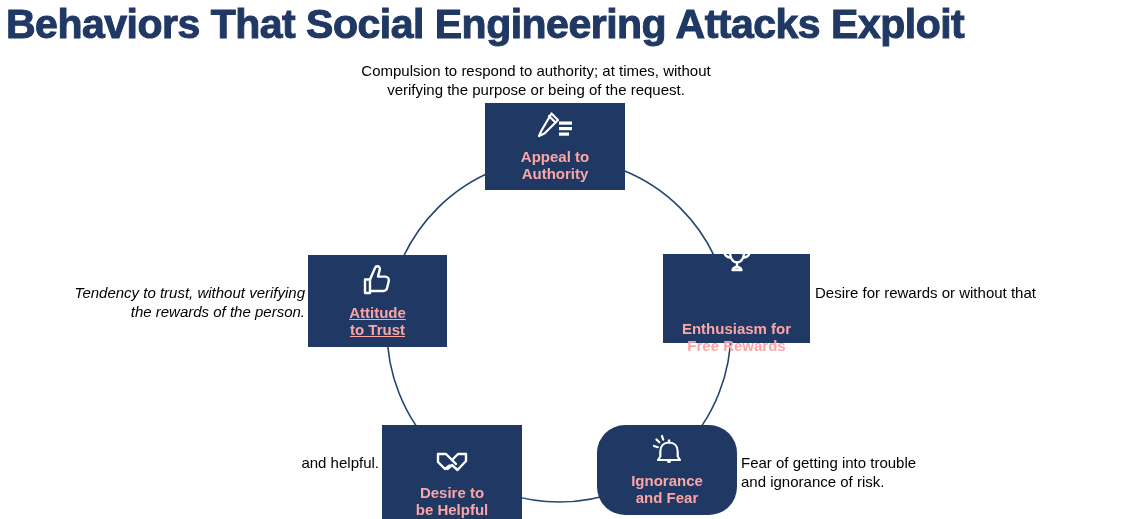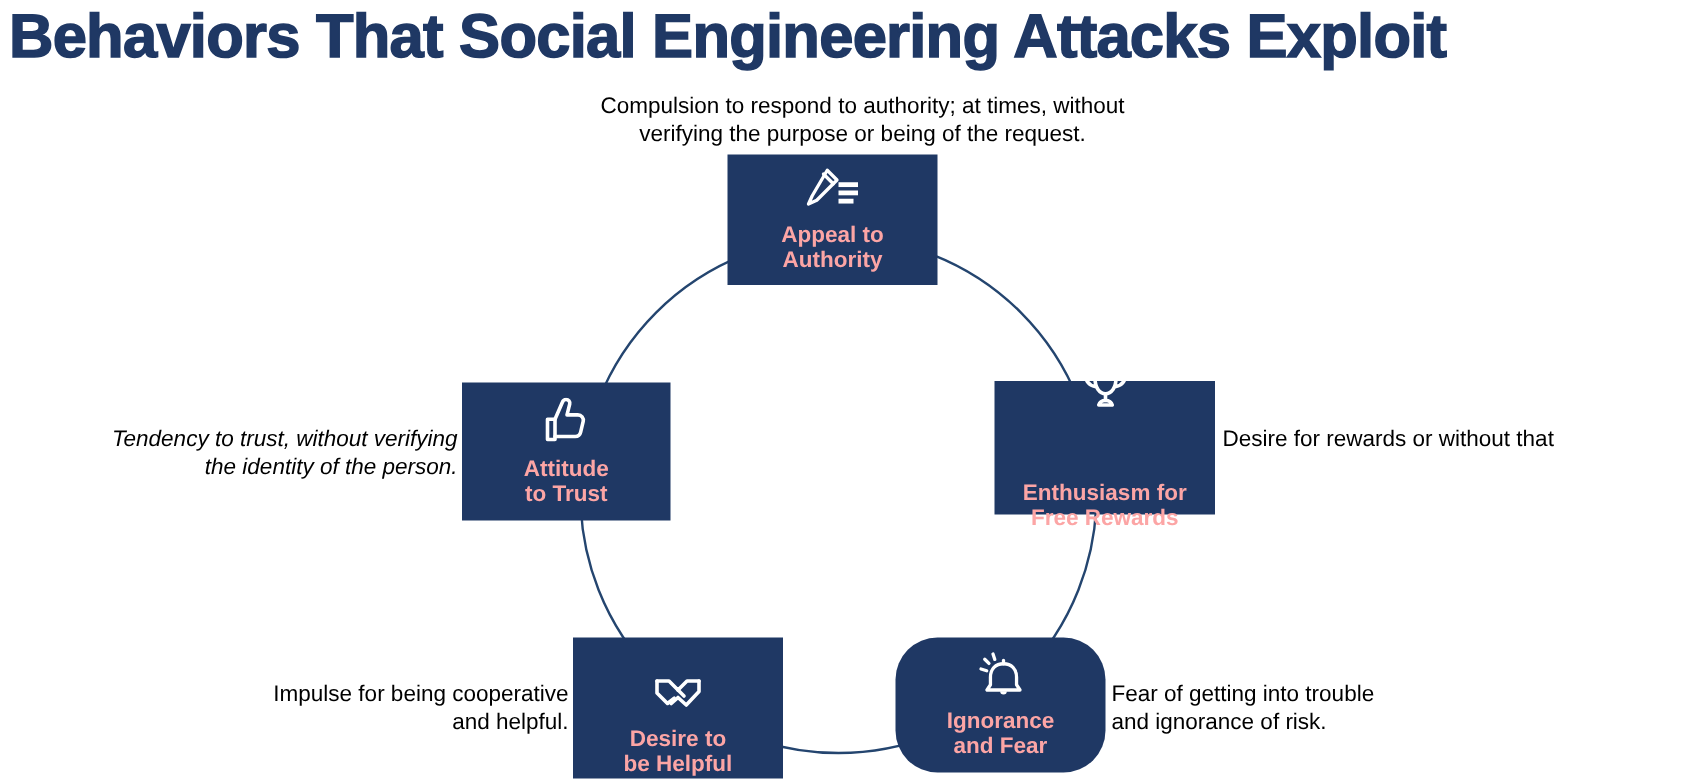--- a/index.html
+++ b/index.html
@@ -28,7 +28,7 @@
   #node-helpful   {left:382px;top:425px;width:140px;height:116px;}
   #node-ignorance {left:597px;top:425px;width:140px;height:90px;border-radius:28px;}
   .desc{position:absolute;font-size:15px;line-height:18.5px;color:#000000;}
-  #desc-appeal    {left:365px;top:62px; width:420px;text-align:center;}
+  #desc-appeal    {left:326px;top:62px; width:420px;text-align:center;}
   #desc-trust     {left:45px; top:284px;width:260px;text-align:right;font-style:italic;}
   #desc-enthusiasm{left:815px;top:284px;width:250px;text-align:left;}
   #desc-helpful   {left:155px;top:454px;width:224px;text-align:right;}

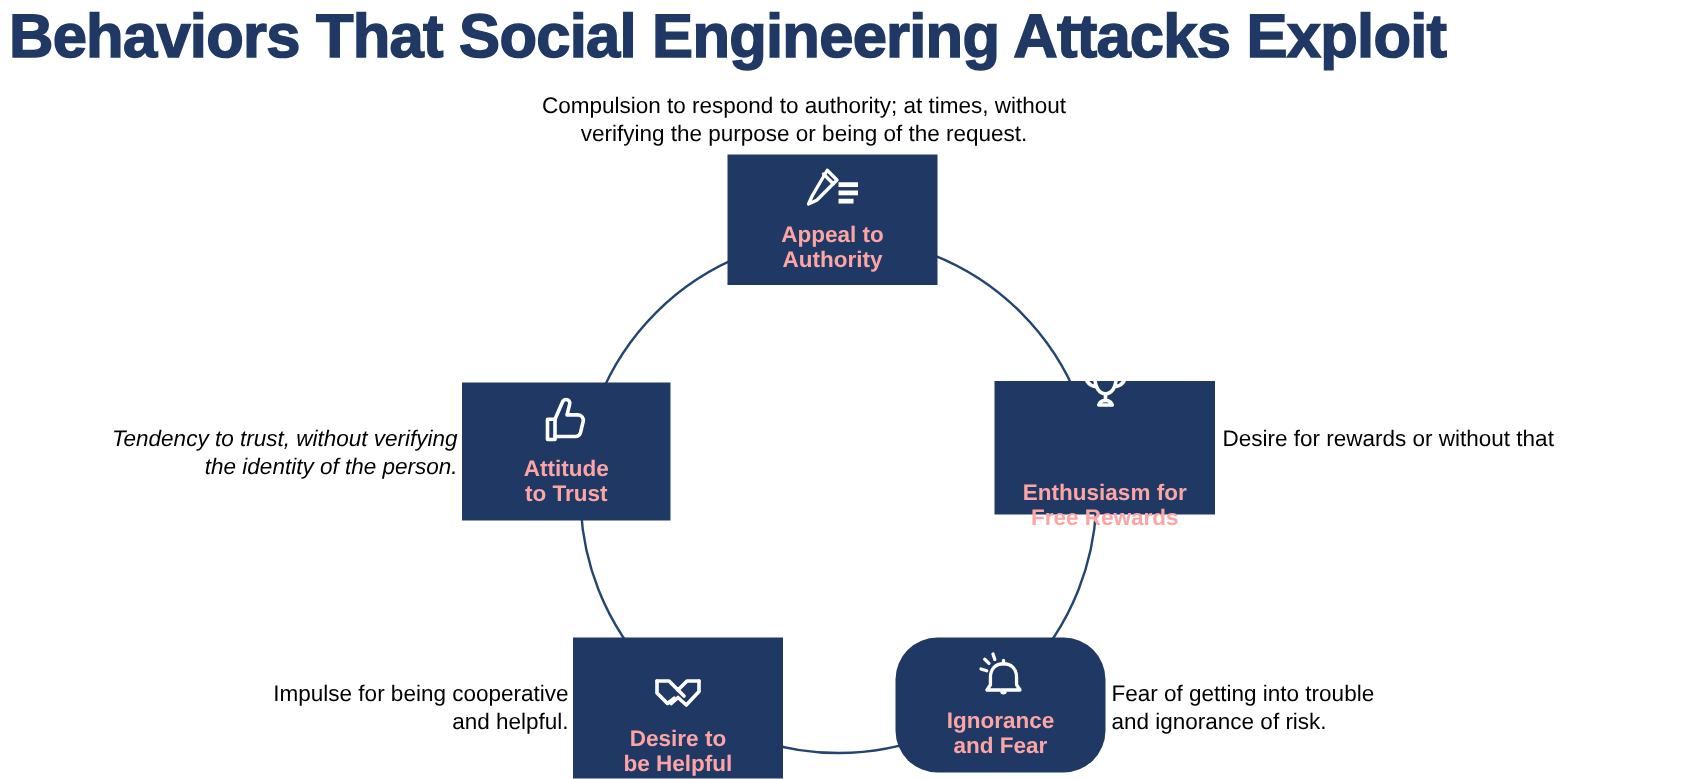--- a/index.html
+++ b/index.html
@@ -83,7 +83,7 @@
 </div>
 <div class="desc" id="desc-trust">
   <div>Tendency to trust, without verifying</div>
-  <div>the identity of the person.</div>
+  <div>the rewards of the person.</div>
 </div>
 
 <div class="node" id="node-enthusiasm">

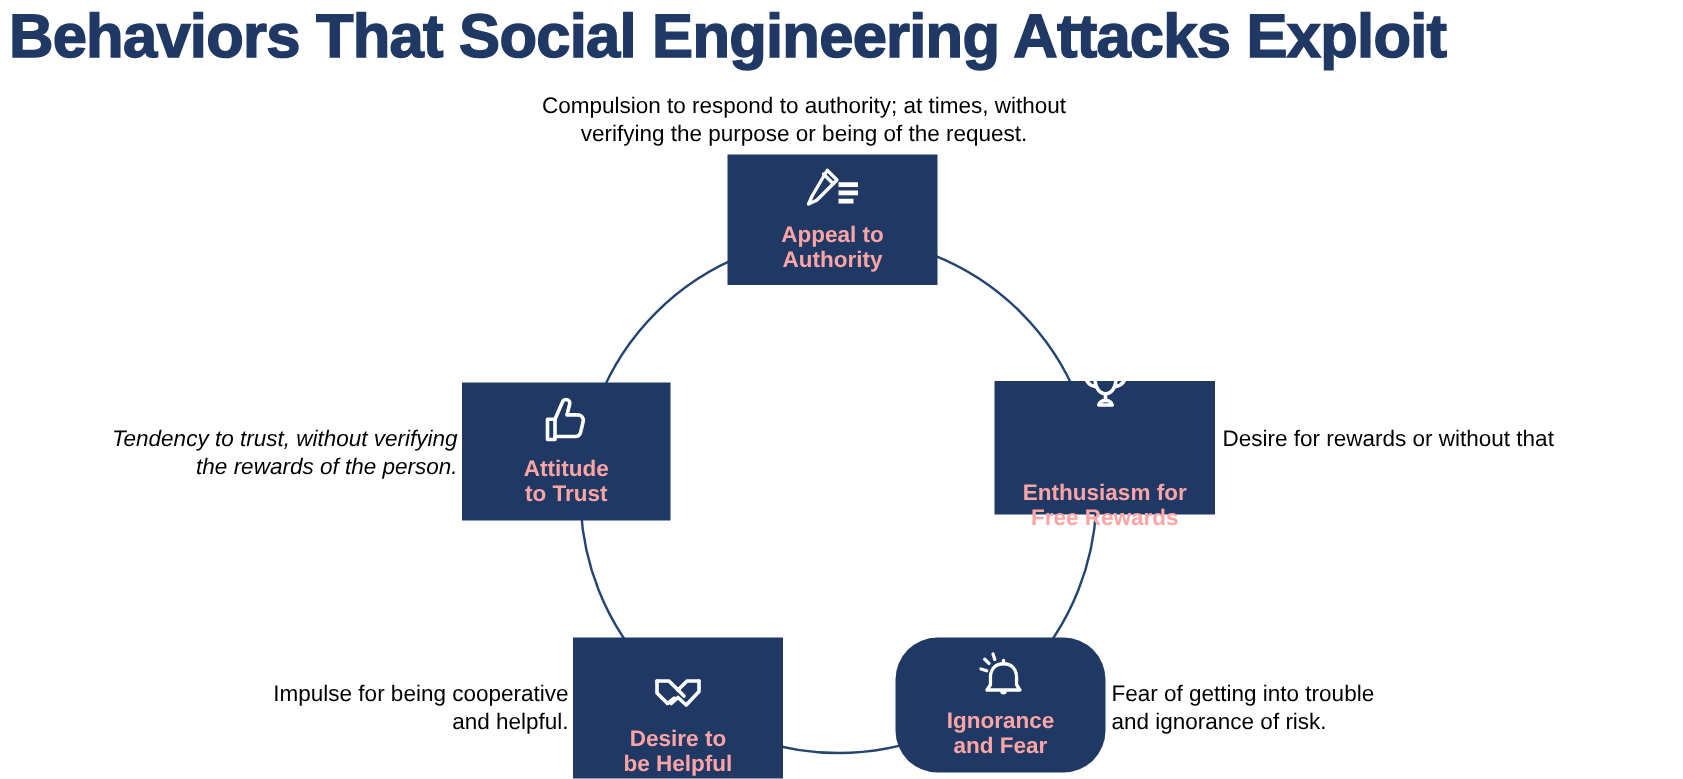--- a/index.html
+++ b/index.html
@@ -23,7 +23,7 @@
   .node .icon{margin-bottom:5px;line-height:0;}
   .node .label{font-weight:700;font-size:15px;line-height:17px;}
   #node-appeal    {left:485px;top:103px;width:140px;height:87px;}
-  #node-trust     {left:308px;top:255px;width:139px;height:92px;}
+  #node-trust     {left:308px;top:255px;width:139px;height:92px;text-decoration:underline;}
   #node-enthusiasm{left:663px;top:254px;width:147px;height:89px;gap:39px;}
   #node-helpful   {left:382px;top:425px;width:140px;height:116px;}
   #node-ignorance {left:597px;top:425px;width:140px;height:90px;border-radius:28px;}

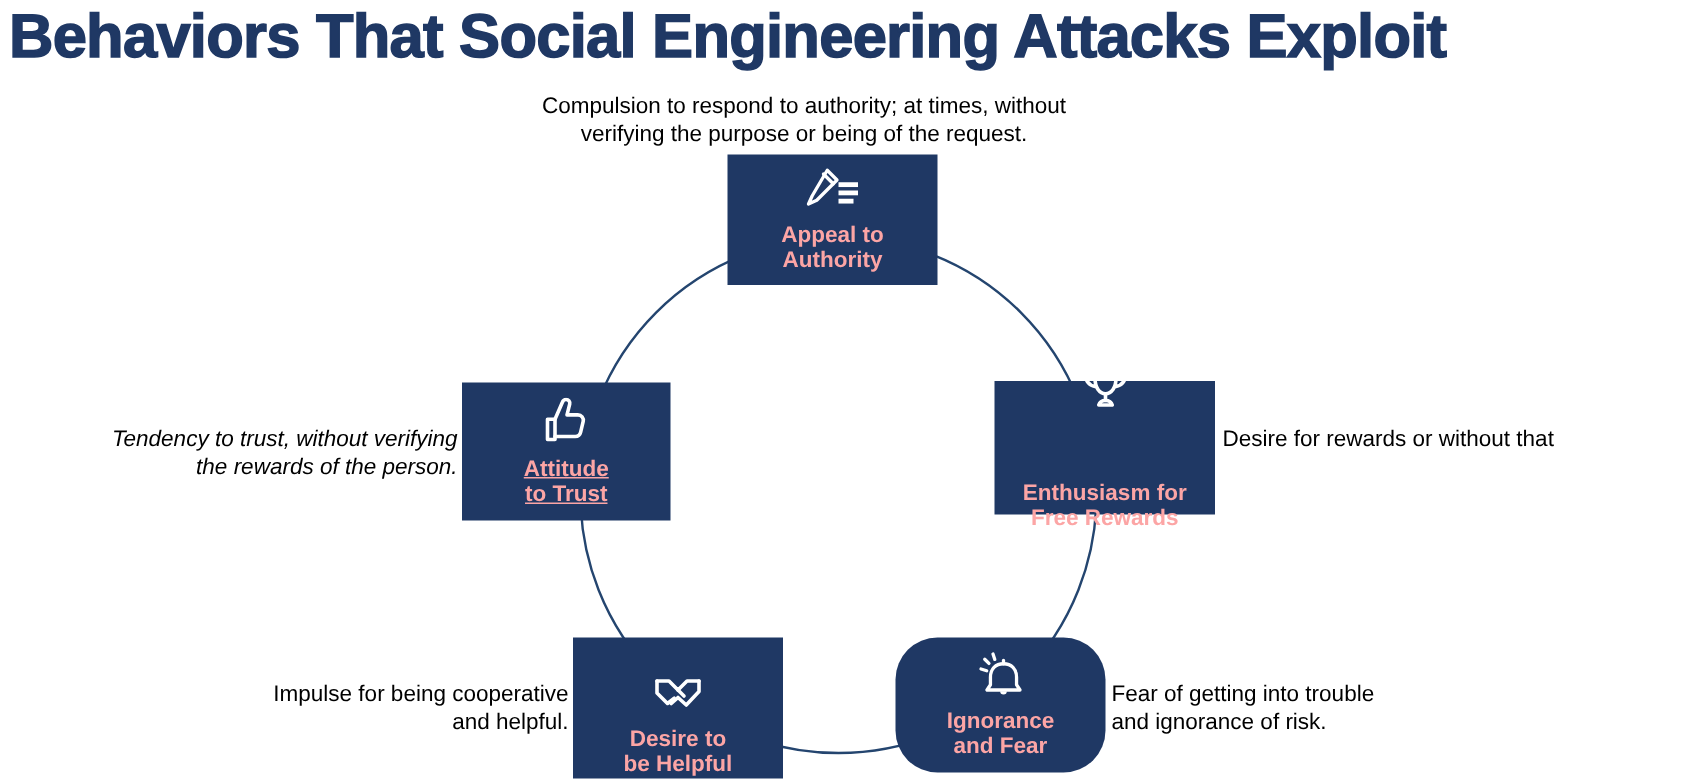--- a/index.html
+++ b/index.html
@@ -124,7 +124,6 @@
   </div>
 </div>
 <div class="desc" id="desc-helpful">
-  <div>Impulse for being cooperative</div>
   <div>and helpful.</div>
 </div>
 

